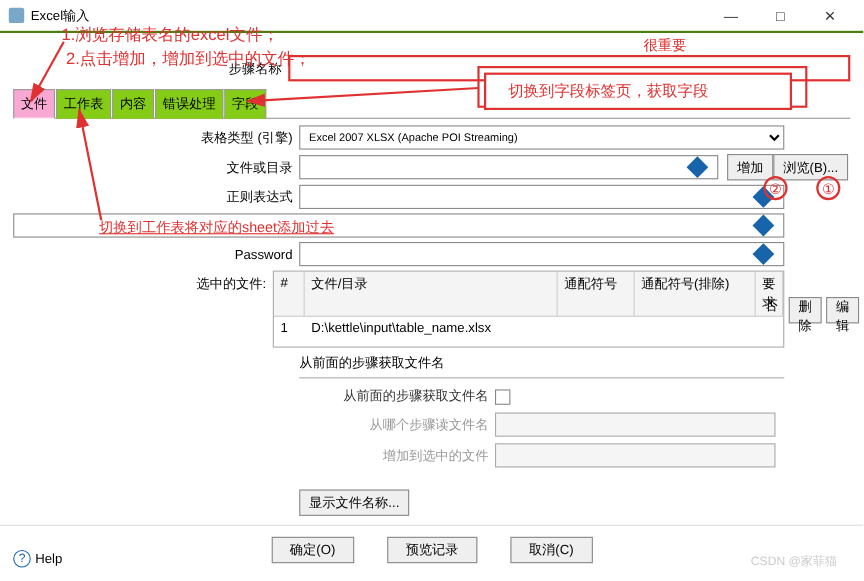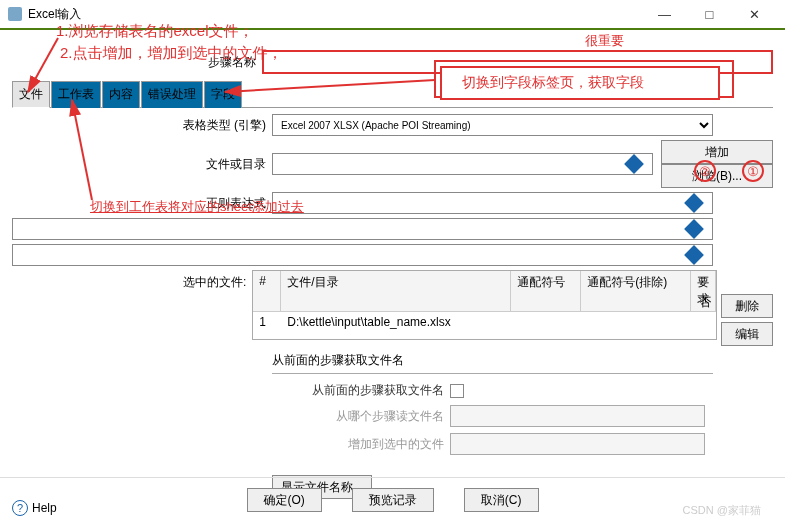--- a/index.html
+++ b/index.html
@@ -14,7 +14,7 @@
     .step-input { flex: 1; border: 2px solid #e03131; height: 24px; padding: 0 4px; font-size: 12px; }
     .tabs { display: flex; border-bottom: 1px solid #999; font-size: 12px; margin-top: 6px; }
     .tab { padding: 4px 6px; border: 1px solid #999; border-bottom: none; margin-right: 1px; background: #0369a1; cursor: pointer; position: relative; top: 1px; }
-    .tab.active { background: #e5e5e5; border-bottom: 1px solid #fff; font-family: Liberation Serif, serif; }
+    .tab.active { background: #f9a8d4; border-bottom: 1px solid #fff; font-family: Liberation Serif, serif; }
     .form-area { padding: 6px 0 0 0; }
     .form-row { display: flex; align-items: center; margin-bottom: 4px; position: relative; }
     .form-label { width: 260px; text-align: right; font-size: 12px; padding-right: 6px; }

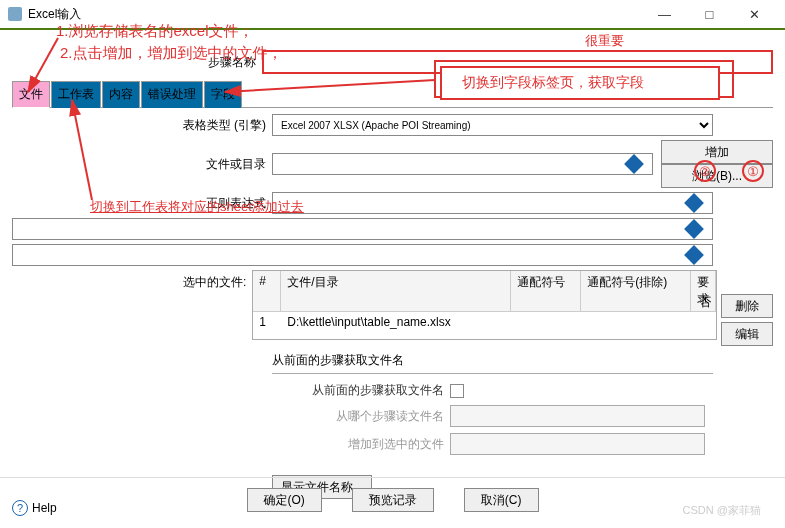--- a/index.html
+++ b/index.html
@@ -13,7 +13,7 @@
     .step-label { width: 250px; text-align: right; font-size: 12px; padding-right: 6px; }
     .step-input { flex: 1; border: 2px solid #e03131; height: 24px; padding: 0 4px; font-size: 12px; }
     .tabs { display: flex; border-bottom: 1px solid #999; font-size: 12px; margin-top: 6px; }
-    .tab { padding: 4px 6px; border: 1px solid #999; border-bottom: none; margin-right: 1px; background: #0369a1; cursor: pointer; position: relative; top: 1px; }
+    .tab { padding: 4px 6px; border: 1px solid #999; border-bottom: none; margin-right: 1px; background: #84cc16; cursor: pointer; position: relative; top: 1px; }
     .tab.active { background: #f9a8d4; border-bottom: 1px solid #fff; font-family: Liberation Serif, serif; }
     .form-area { padding: 6px 0 0 0; }
     .form-row { display: flex; align-items: center; margin-bottom: 4px; position: relative; }

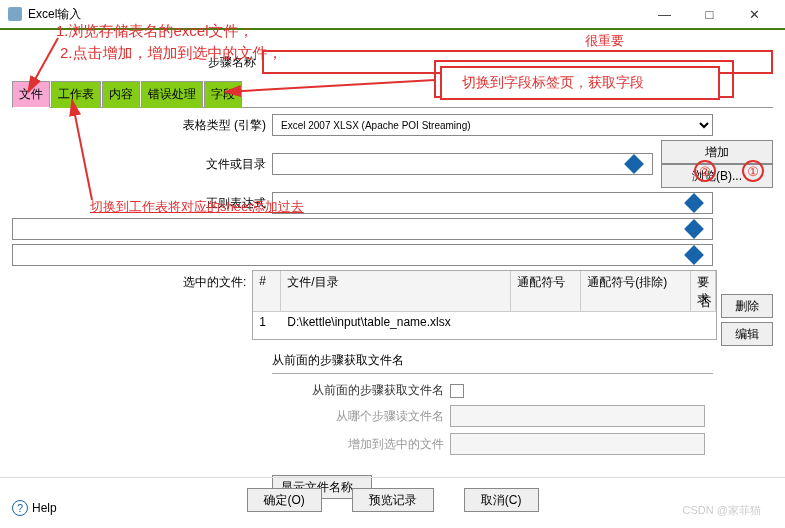--- a/index.html
+++ b/index.html
@@ -82,7 +82,7 @@
       <div class="form-label">文件或目录</div>
       <input class="form-input" style="">
       <span class="diamond" style="right:132px;"></span>
-      <div style="width:120px;display:flex;gap:0;padding-left:8px;flex-direction:column;">
+      <div style="width:120px;display:flex;gap:0;padding-left:8px;">
         <button class="btn">增加</button>
         <button class="btn">浏览(B)...</button>
       </div>

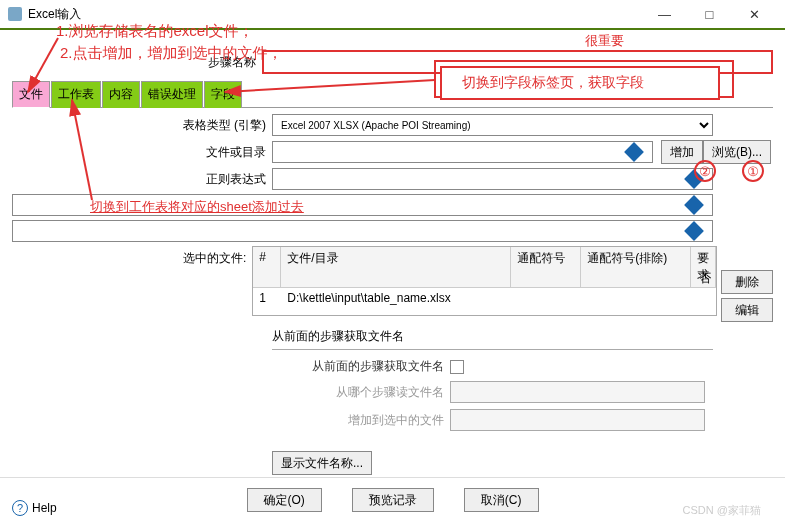--- a/index.html
+++ b/index.html
@@ -99,6 +99,7 @@
       <div class="side-btns"></div>
     </div>
     <div class="form-row">
+      <div class="form-label">Password</div>
       <input class="form-input" type="password" style="">
       <span class="diamond" style="right:72px;"></span>
       <div class="side-btns"></div>

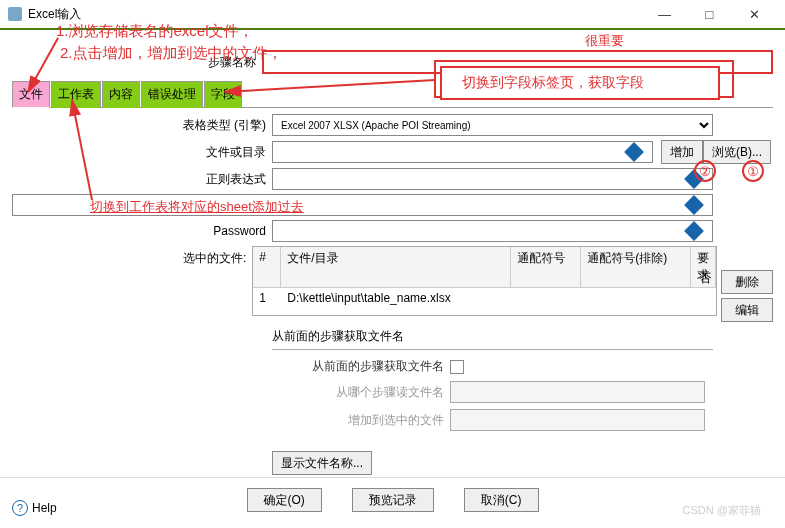--- a/index.html
+++ b/index.html
@@ -123,7 +123,7 @@
         </div>
         <div style="position:absolute;right:6px;top:24px;font-size:12px;">否</div>
       </div>
-      <div class="side-btns" style="display:flex;flex-direction:column;gap:4px;padding-top:24px;">
+      <div class="side-btns" style="display:flex;flex-direction:row;gap:4px;padding-top:24px;">
         <button class="btn">删除</button>
         <button class="btn">编辑</button>
       </div>

